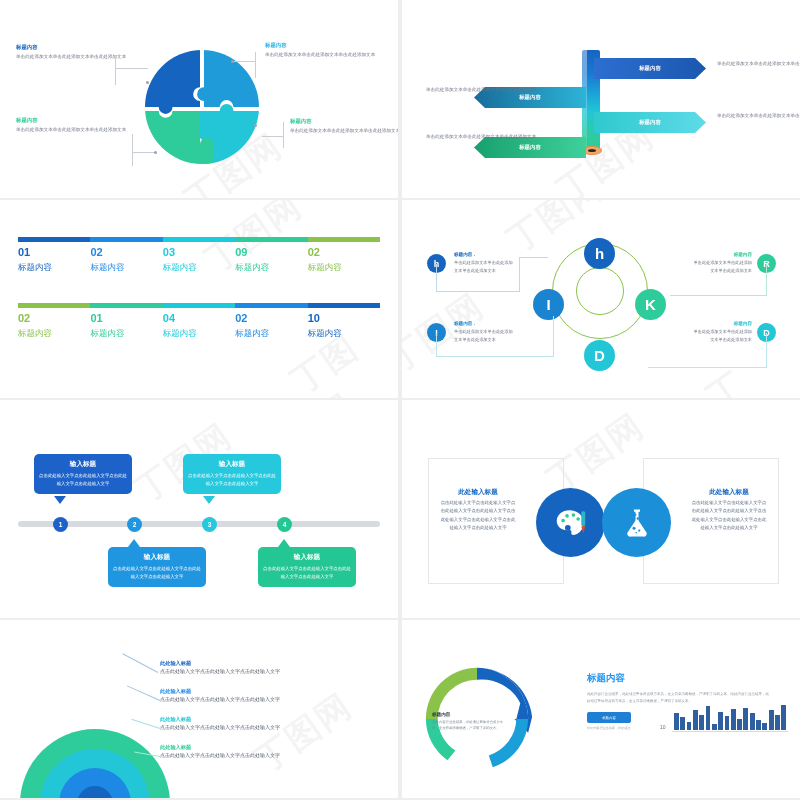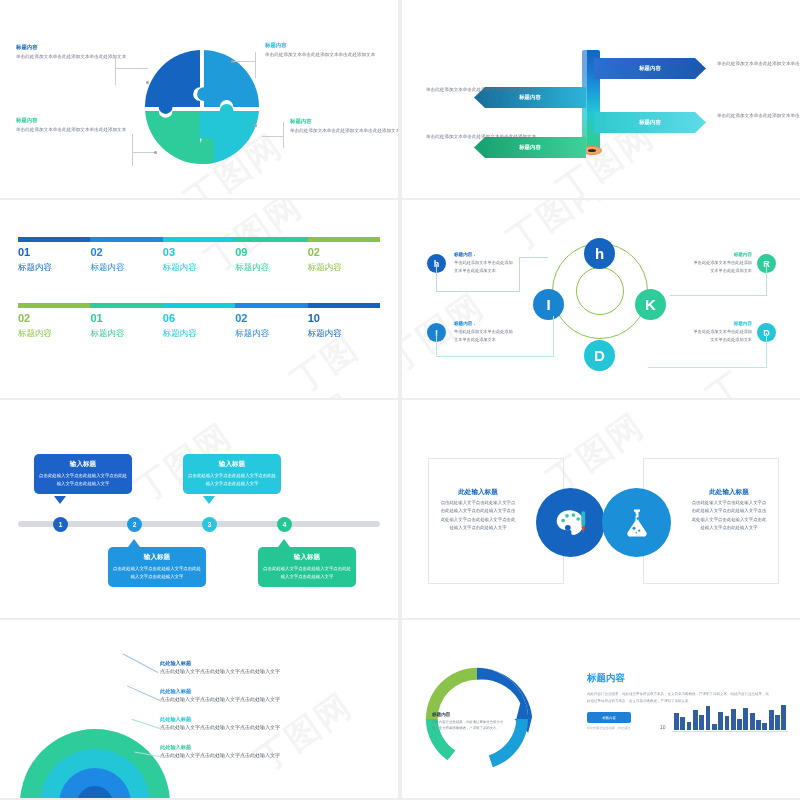--- a/index.html
+++ b/index.html
@@ -214,7 +214,7 @@
           <div class="cap" style="color:#2ECC9A">标题内容</div>
         </div>
         <div class="cell">
-          <div class="num" style="color:#1BCBDC">06</div>
+          <div class="num" style="color:#1BCBDC">04</div>
           <div class="cap" style="color:#1BCBDC">标题内容</div>
         </div>
         <div class="cell">

